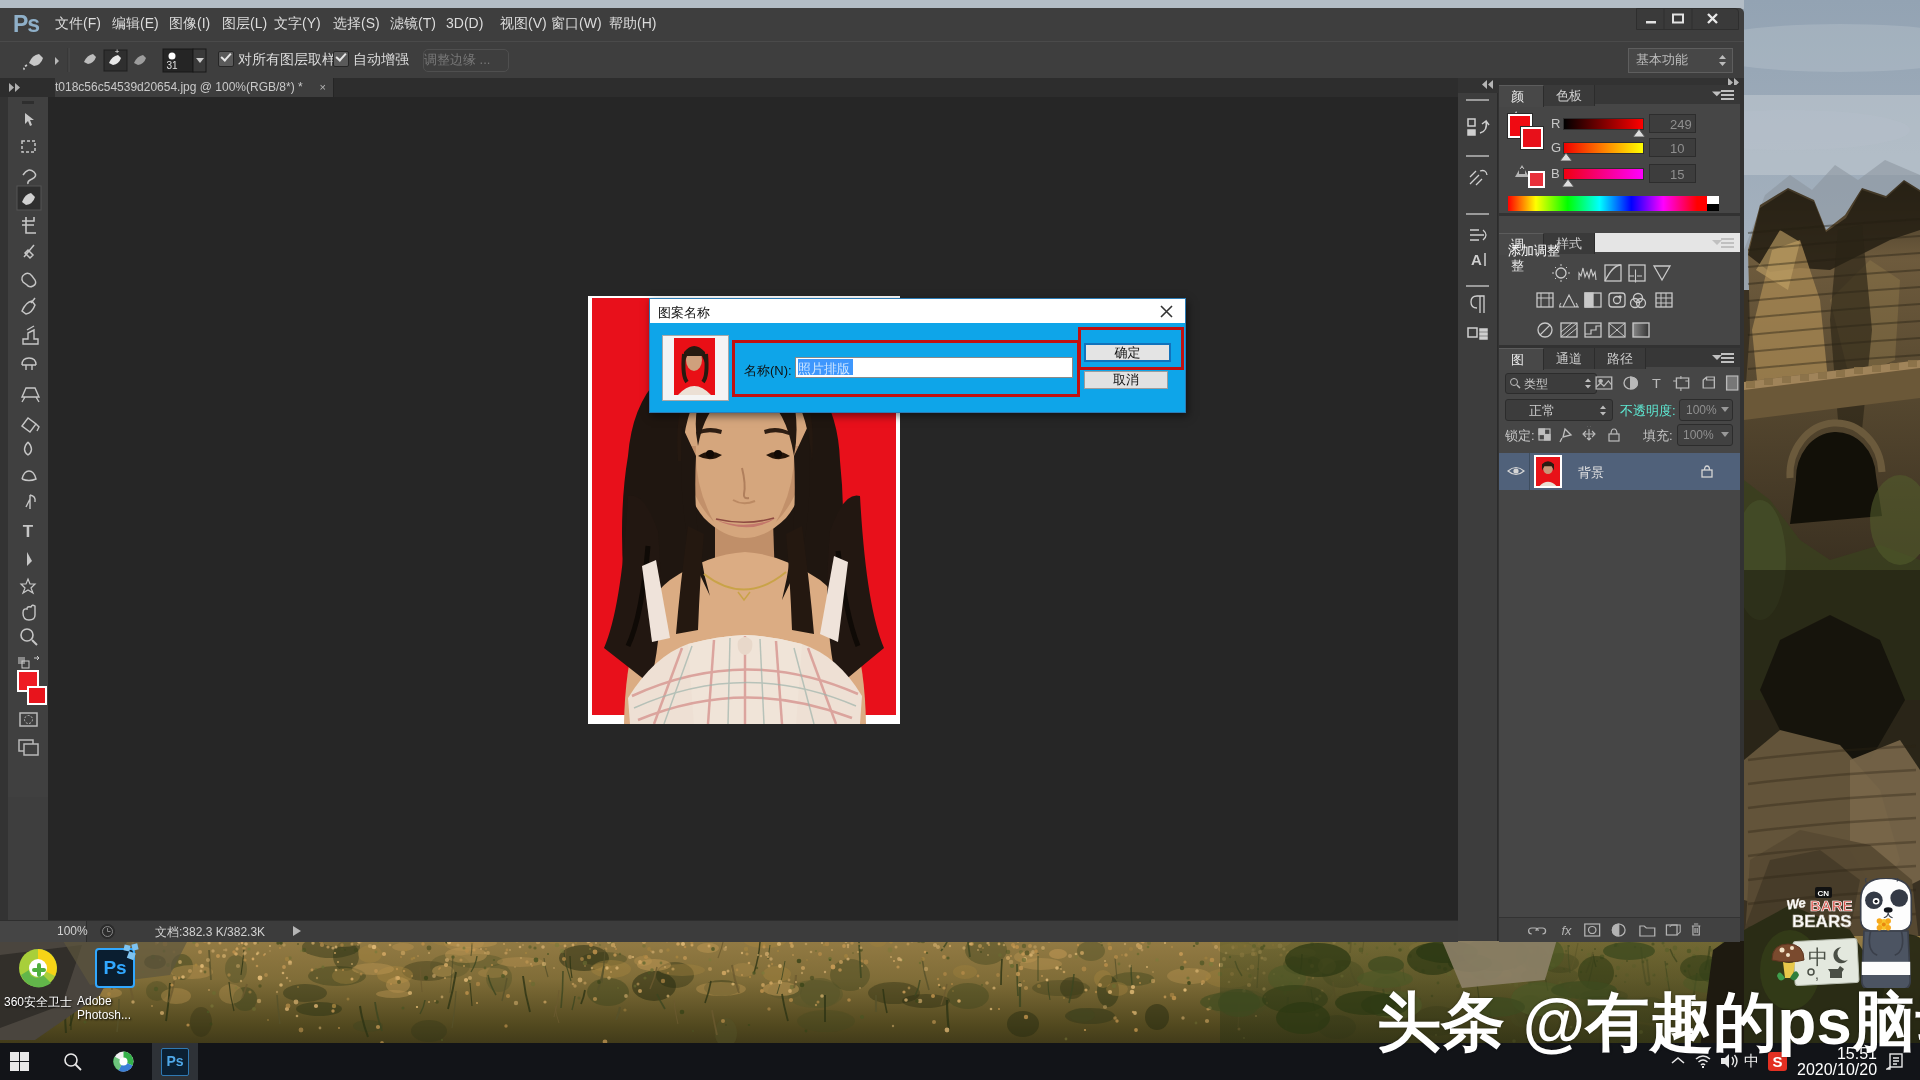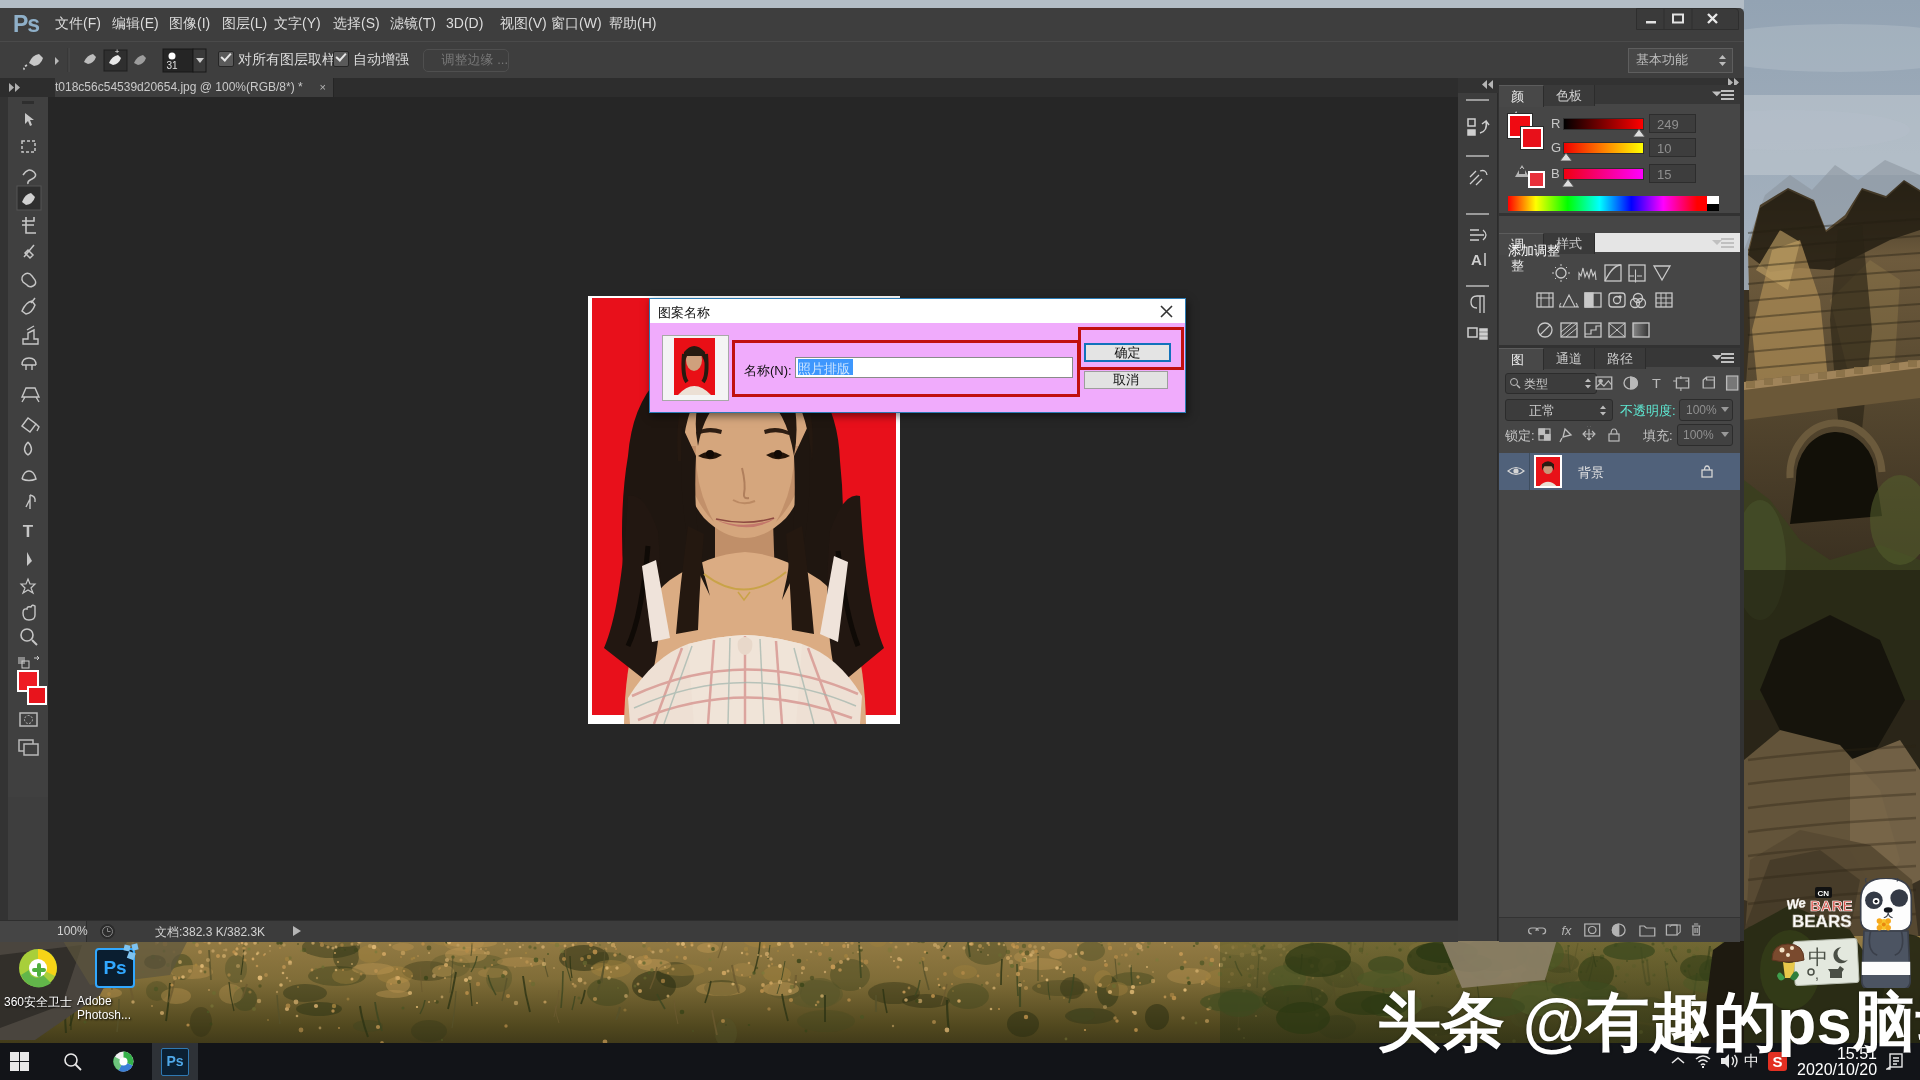--- a/index.html
+++ b/index.html
@@ -1447,7 +1447,7 @@
         <div class="olb" style="left:238px">对所有图层取样</div>
  <div class="chk" style="left:333px"></div>
         <div class="olb" style="left:353px">自动增强</div>
- <div class="a" style="left:423px;top:7px;width:84px;height:21px;border:1px solid #4f4f4f;border-radius:5px;color:#787878;font-size:13px;text-align:right;line-height:20px">调整边缘 ...</div>
+ <div class="a" style="left:423px;top:7px;width:84px;height:21px;border:1px solid #4f4f4f;border-radius:5px;color:#787878;font-size:13px;text-align:left;line-height:20px">调整边缘 ...</div>
  <div class="a" style="left:1628px;top:6px;width:103px;height:23px;background:#474747;border:1px solid #5e5e5e;color:#bdbdbd;font-size:13px;line-height:22px"><span style="margin-left:7px">基本功能</span><svg class="a" style="right:5px;top:5px" width="9" height="13" viewBox="0 0 9 13">
             <path d="M1 5 l3.5 -4 3.5 4 z M1 8 l3.5 4 3.5 -4 z" fill="#bbb"></path>
           </svg></div>

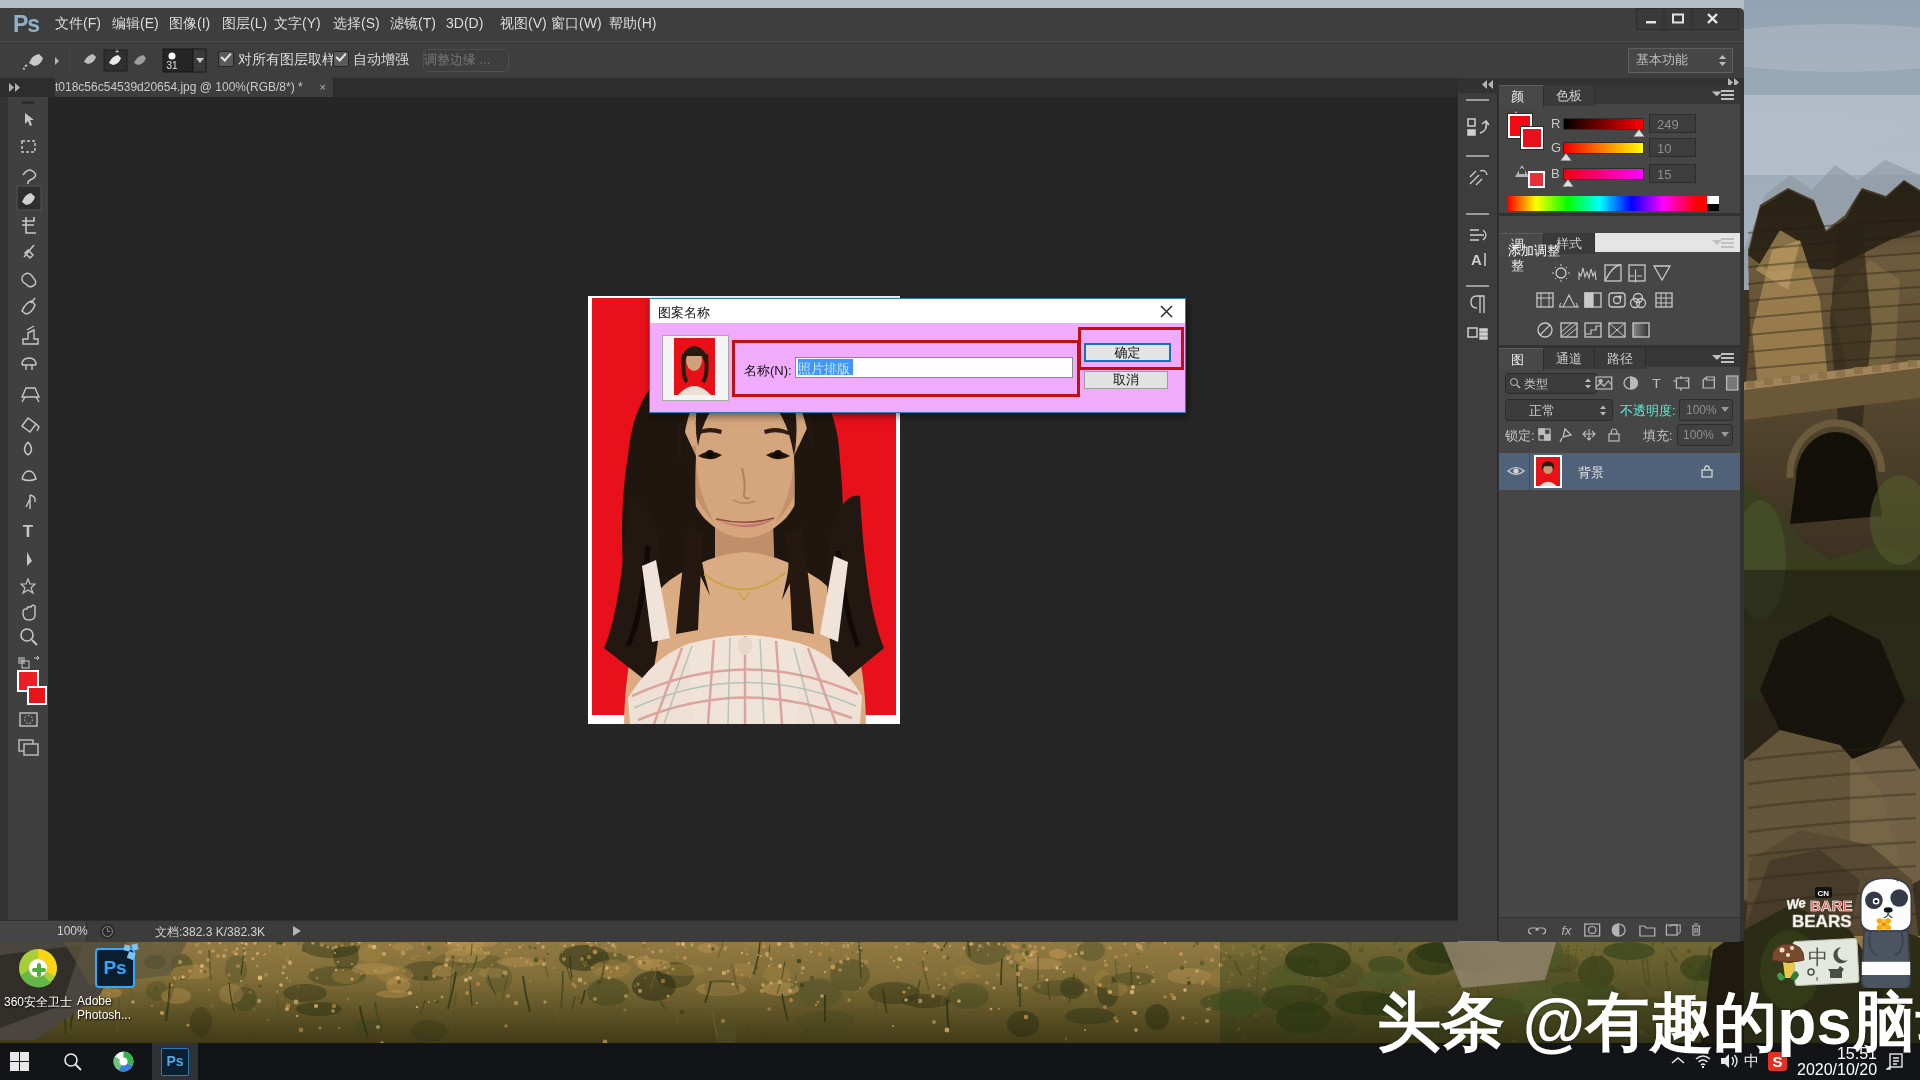--- a/index.html
+++ b/index.html
@@ -7,7 +7,7 @@
 .chk{position:absolute;top:9px;width:14px;height:14px;background:#5a5a5a;border:1px solid #262626;border-radius:2px}
 .chk:after{content:"";position:absolute;left:2px;top:1px;width:8px;height:4px;border-left:2px solid #e8e8e8;border-bottom:2px solid #e8e8e8;transform:rotate(-48deg)}
 .olb{position:absolute;top:9px;font-size:14px;color:#dcdcdc;white-space:nowrap}
-.vbox{position:absolute;width:47px;height:19px;background:#3d3d3d;border:1px solid #2d2d2d;color:#8f8f8f;font-size:13px;padding:2px 0 0 7px;box-sizing:border-box}
+.vbox{position:absolute;width:47px;height:19px;background:#3d3d3d;border:1px solid #2d2d2d;color:#8f8f8f;font-size:13px;padding:2px 0 0 20px;box-sizing:border-box}
 .ptab{position:relative;float:left;height:21px;font-size:13px;color:#cfcfcf;line-height:21px;padding:0 12px;background:#3a3a3a;border-right:1px solid #2c2c2c}
 .ptab.on{background:#484848;color:#ececec;border-top:1px solid #5c5c5c}
 </style></head><body>

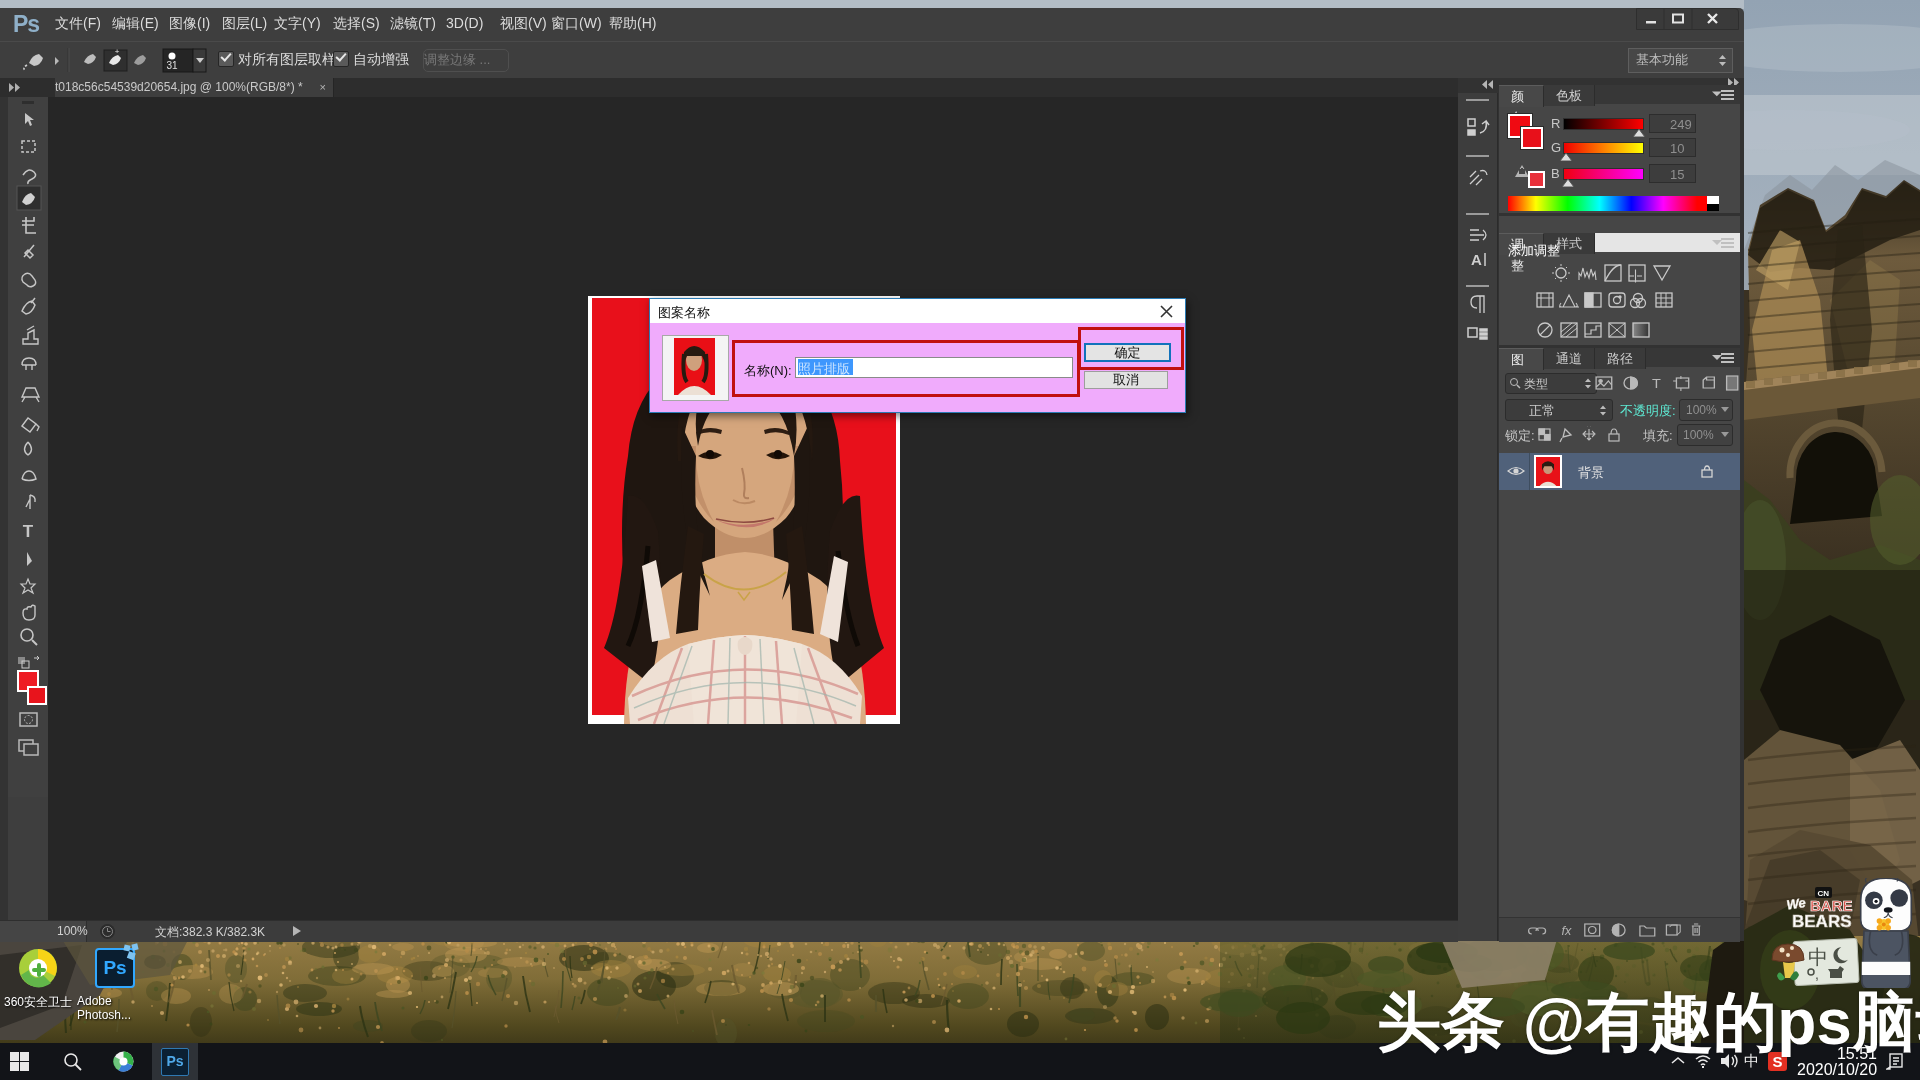--- a/index.html
+++ b/index.html
@@ -1838,7 +1838,7 @@
 
 </svg>
 
-<div id="dlg" class="a" style="left:649px;top:298px;width:535px;height:113px;background:#f0abfc;border:1px solid #2a7bb5;box-shadow:2px 3px 8px rgba(0,0,0,0.5)">
+<div id="dlg" class="a" style="left:649px;top:298px;width:535px;height:113px;background:#0ea5e9;border:1px solid #2a7bb5;box-shadow:2px 3px 8px rgba(0,0,0,0.5)">
  <div class="a" style="left:0;top:0;width:535px;height:24px;background:#fff"></div>
  <div class="a" style="left:8px;top:5px;font-size:13px;color:#111">图案名称</div>
  <svg class="a" style="left:510px;top:6px" width="13" height="13" viewBox="0 0 13 13">

